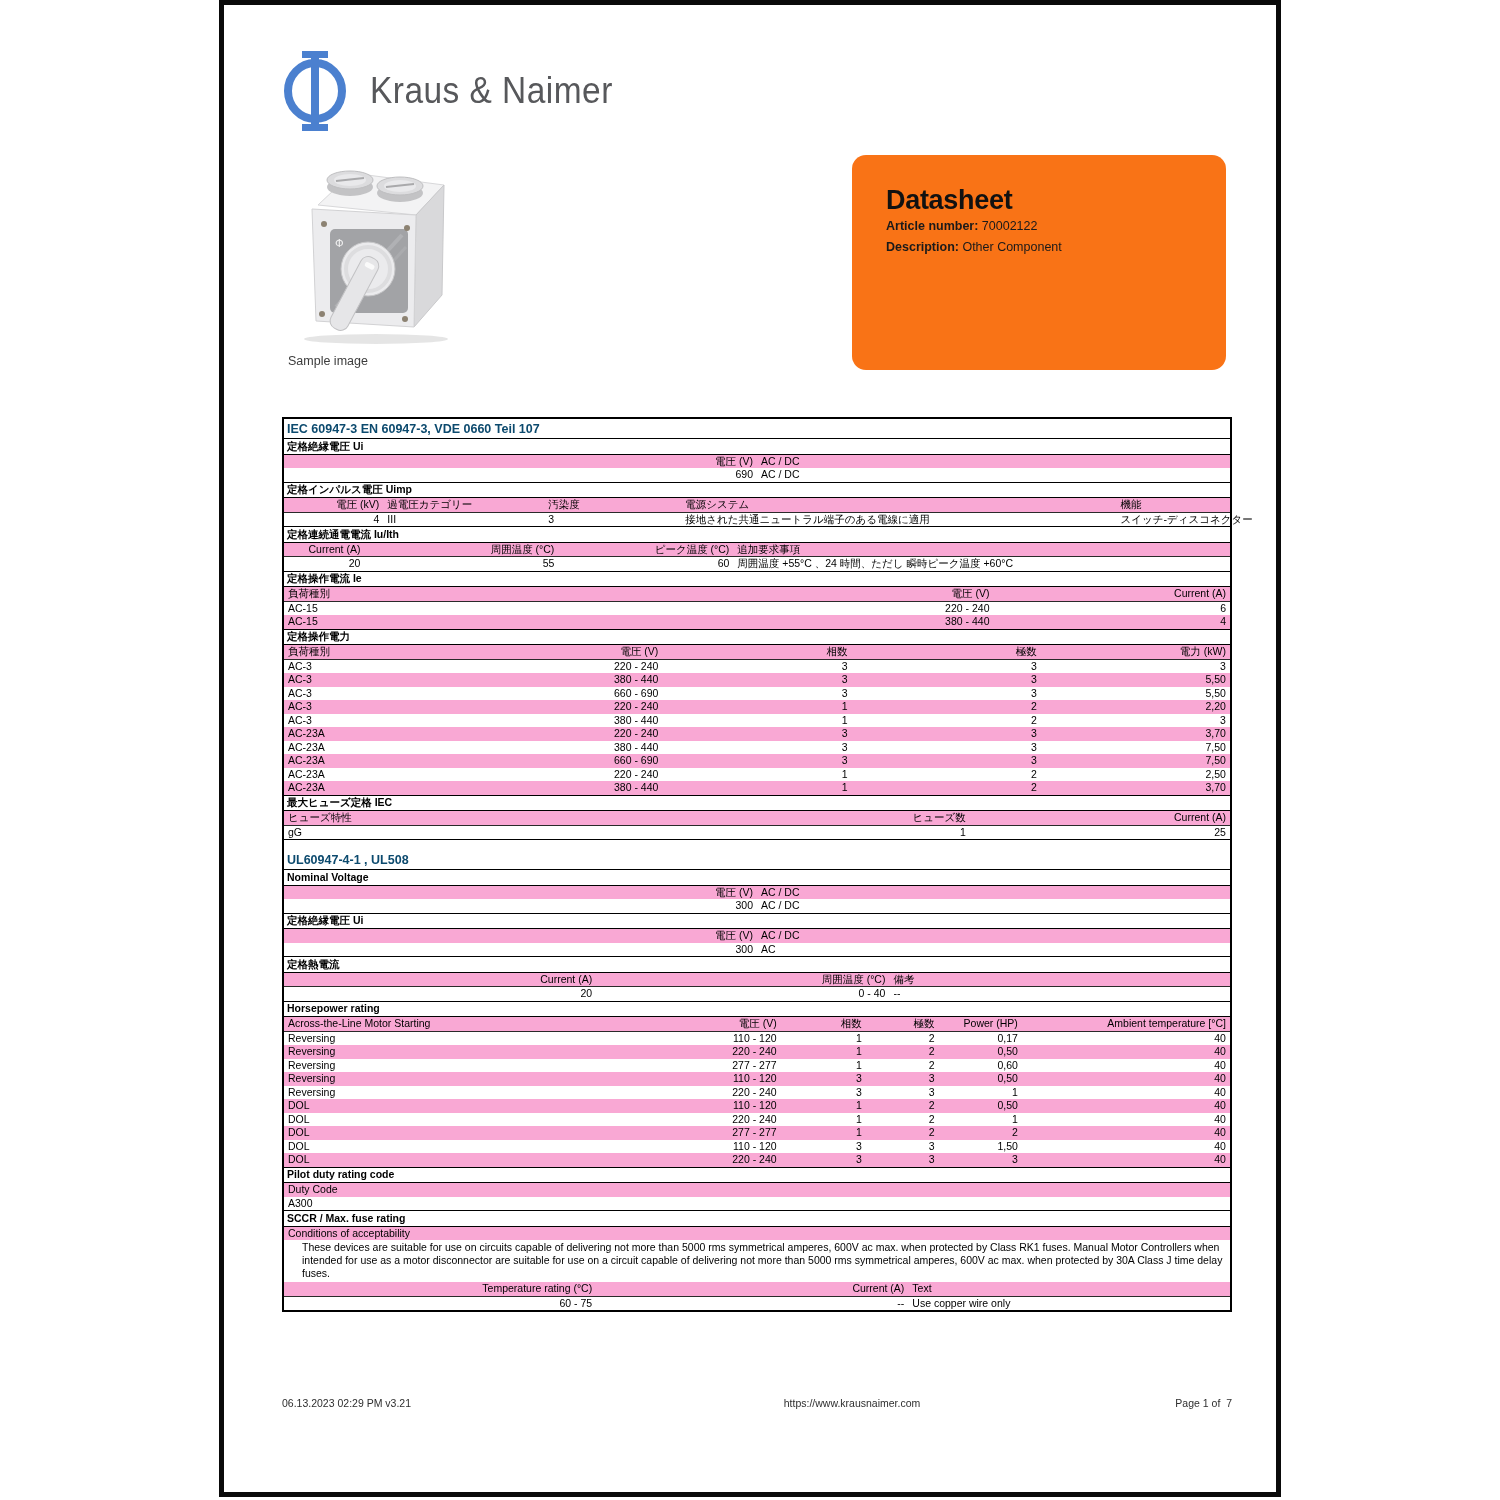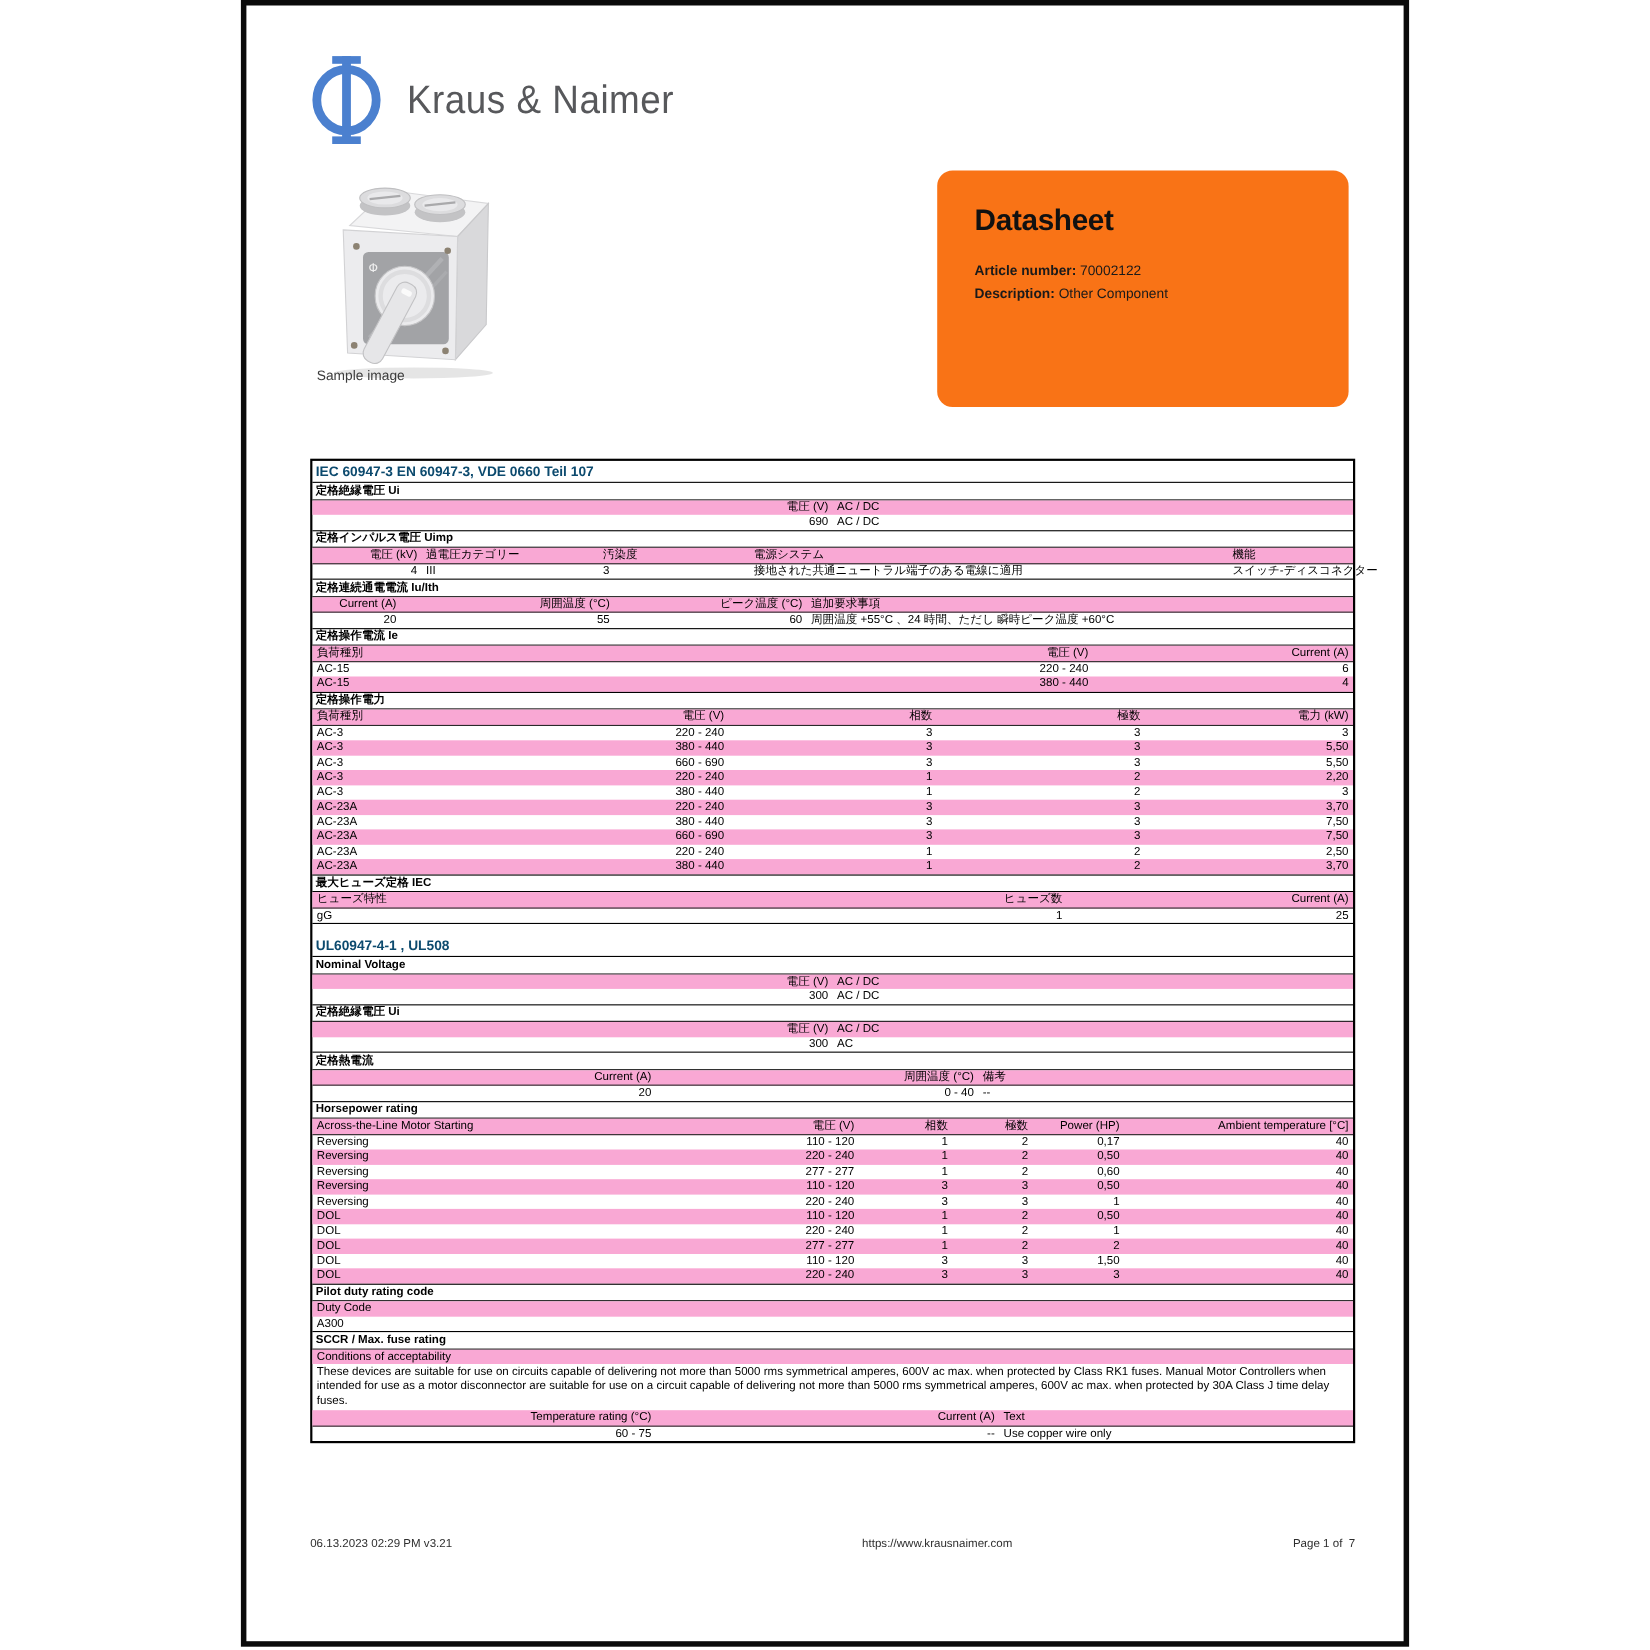--- a/index.html
+++ b/index.html
@@ -14,7 +14,7 @@
   
   .dsbox{position:absolute;left:628px;top:150px;width:374px;height:215px;background:#f97316;border-radius:14px;box-sizing:border-box;padding:30px 34px;}
   .ds-title{font-size:27px;font-weight:700;color:#111;letter-spacing:-.3px;}
-  .ds-meta{margin-top:20px;font-size:12.5px;line-height:21px;color:#1a1a1a;}
+  .ds-meta{font-size:12.5px;line-height:21px;color:#1a1a1a;}
   .ds-meta b{font-weight:700;}
   
   .spec{position:absolute;left:58px;top:412px;width:950px;border:2px solid #000;box-sizing:border-box;background:#fff;}

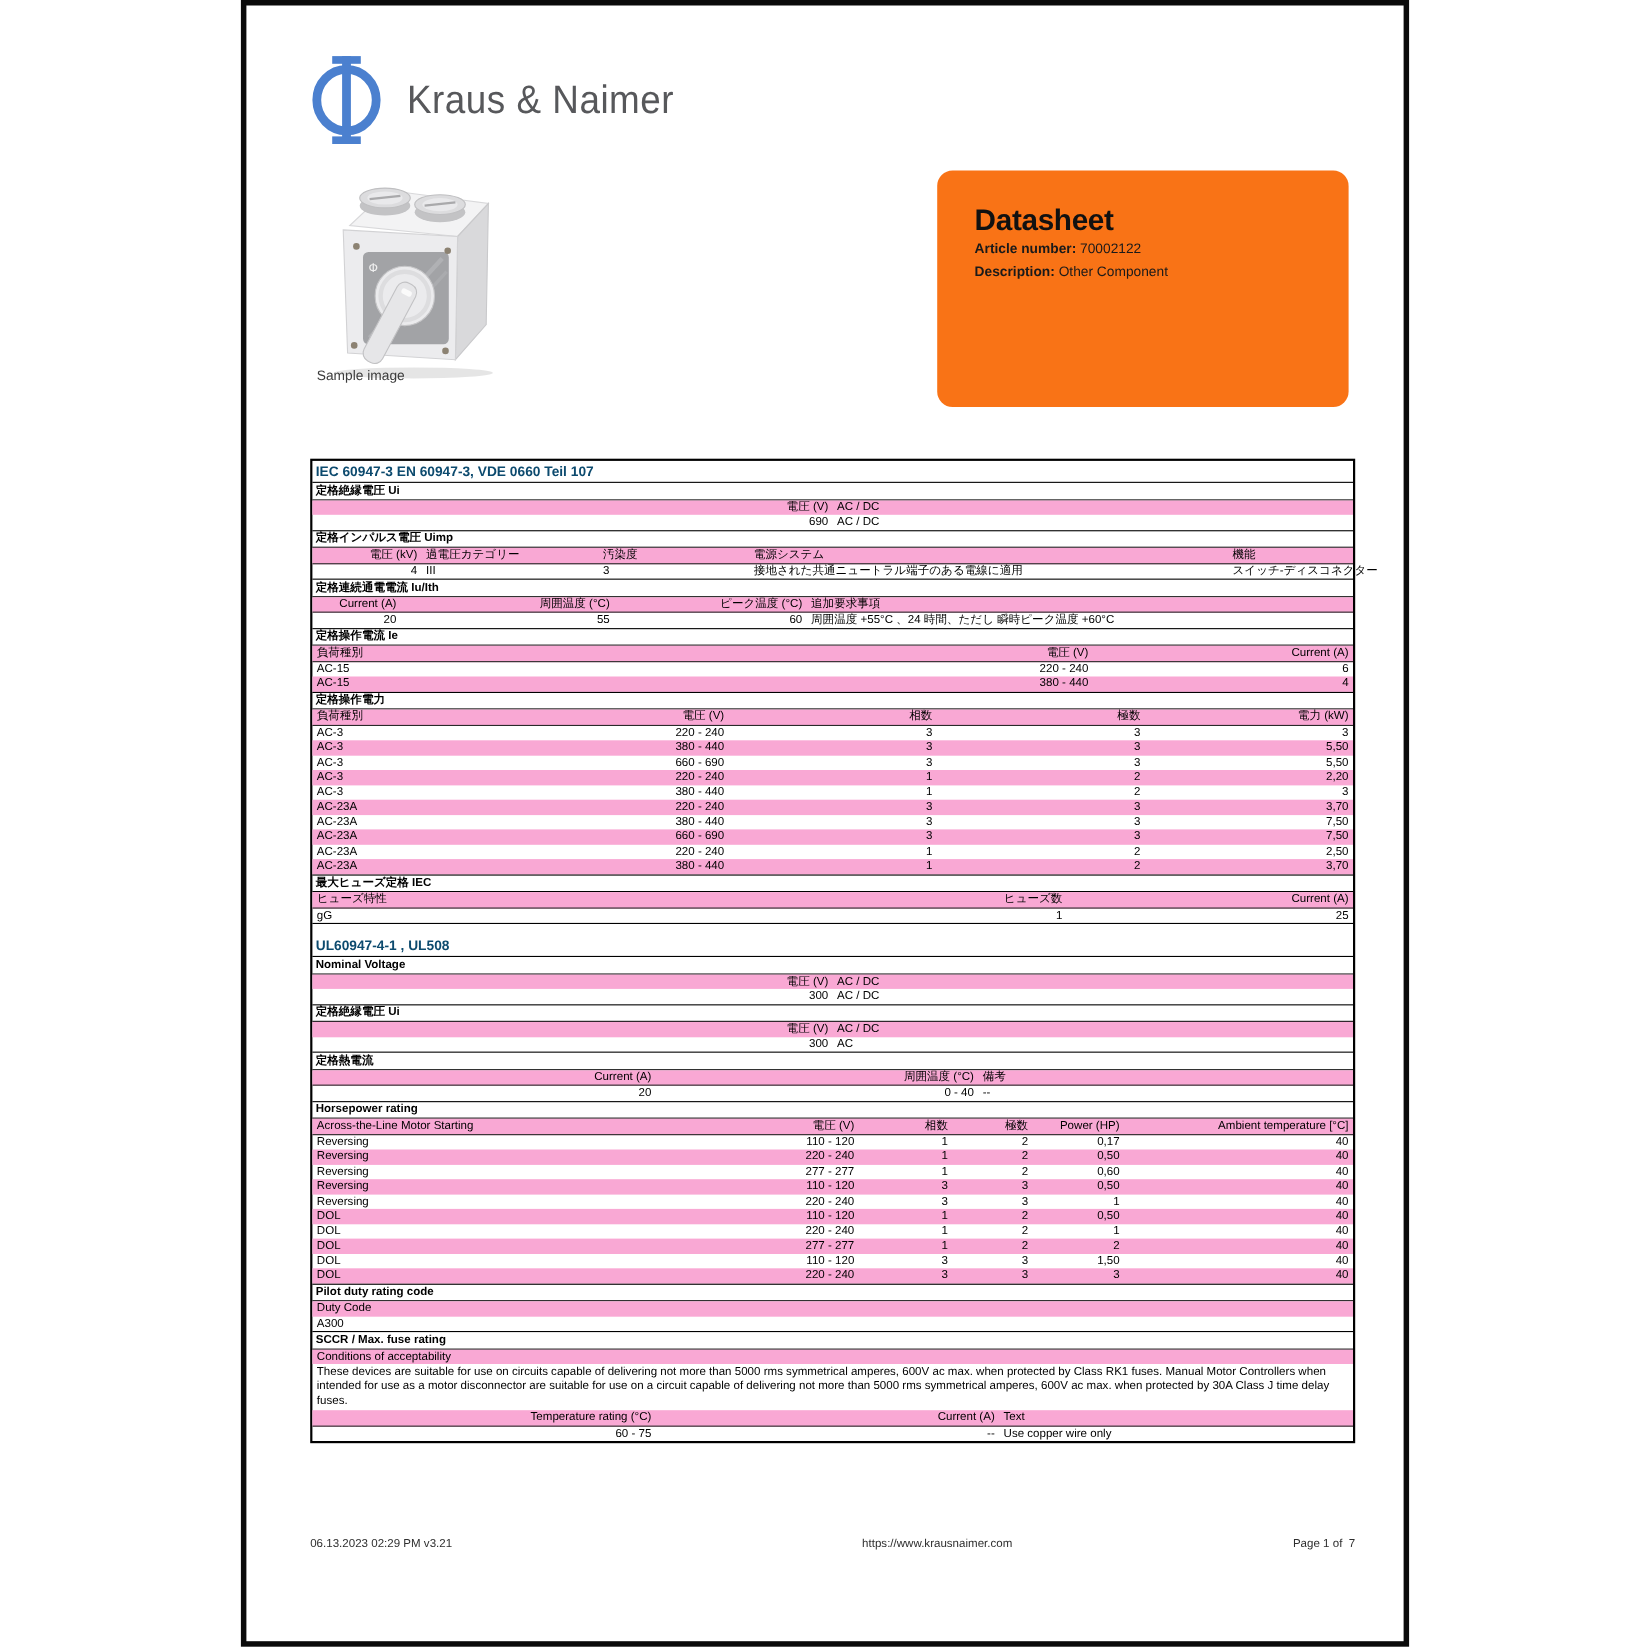--- a/index.html
+++ b/index.html
@@ -10,7 +10,7 @@
   .brand-text{font-size:36px;color:#57585b;letter-spacing:.5px;transform:scaleX(.93);transform-origin:left center;white-space:nowrap;}
   
   .product{position:absolute;left:64px;top:148px;width:175px;height:195px;}
-  .caption{position:absolute;left:64px;top:329px;font-size:12.5px;color:#3c3c3c;}
+  .caption{position:absolute;left:64px;top:349px;font-size:12.5px;color:#3c3c3c;}
   
   .dsbox{position:absolute;left:628px;top:150px;width:374px;height:215px;background:#f97316;border-radius:14px;box-sizing:border-box;padding:30px 34px;}
   .ds-title{font-size:27px;font-weight:700;color:#111;letter-spacing:-.3px;}

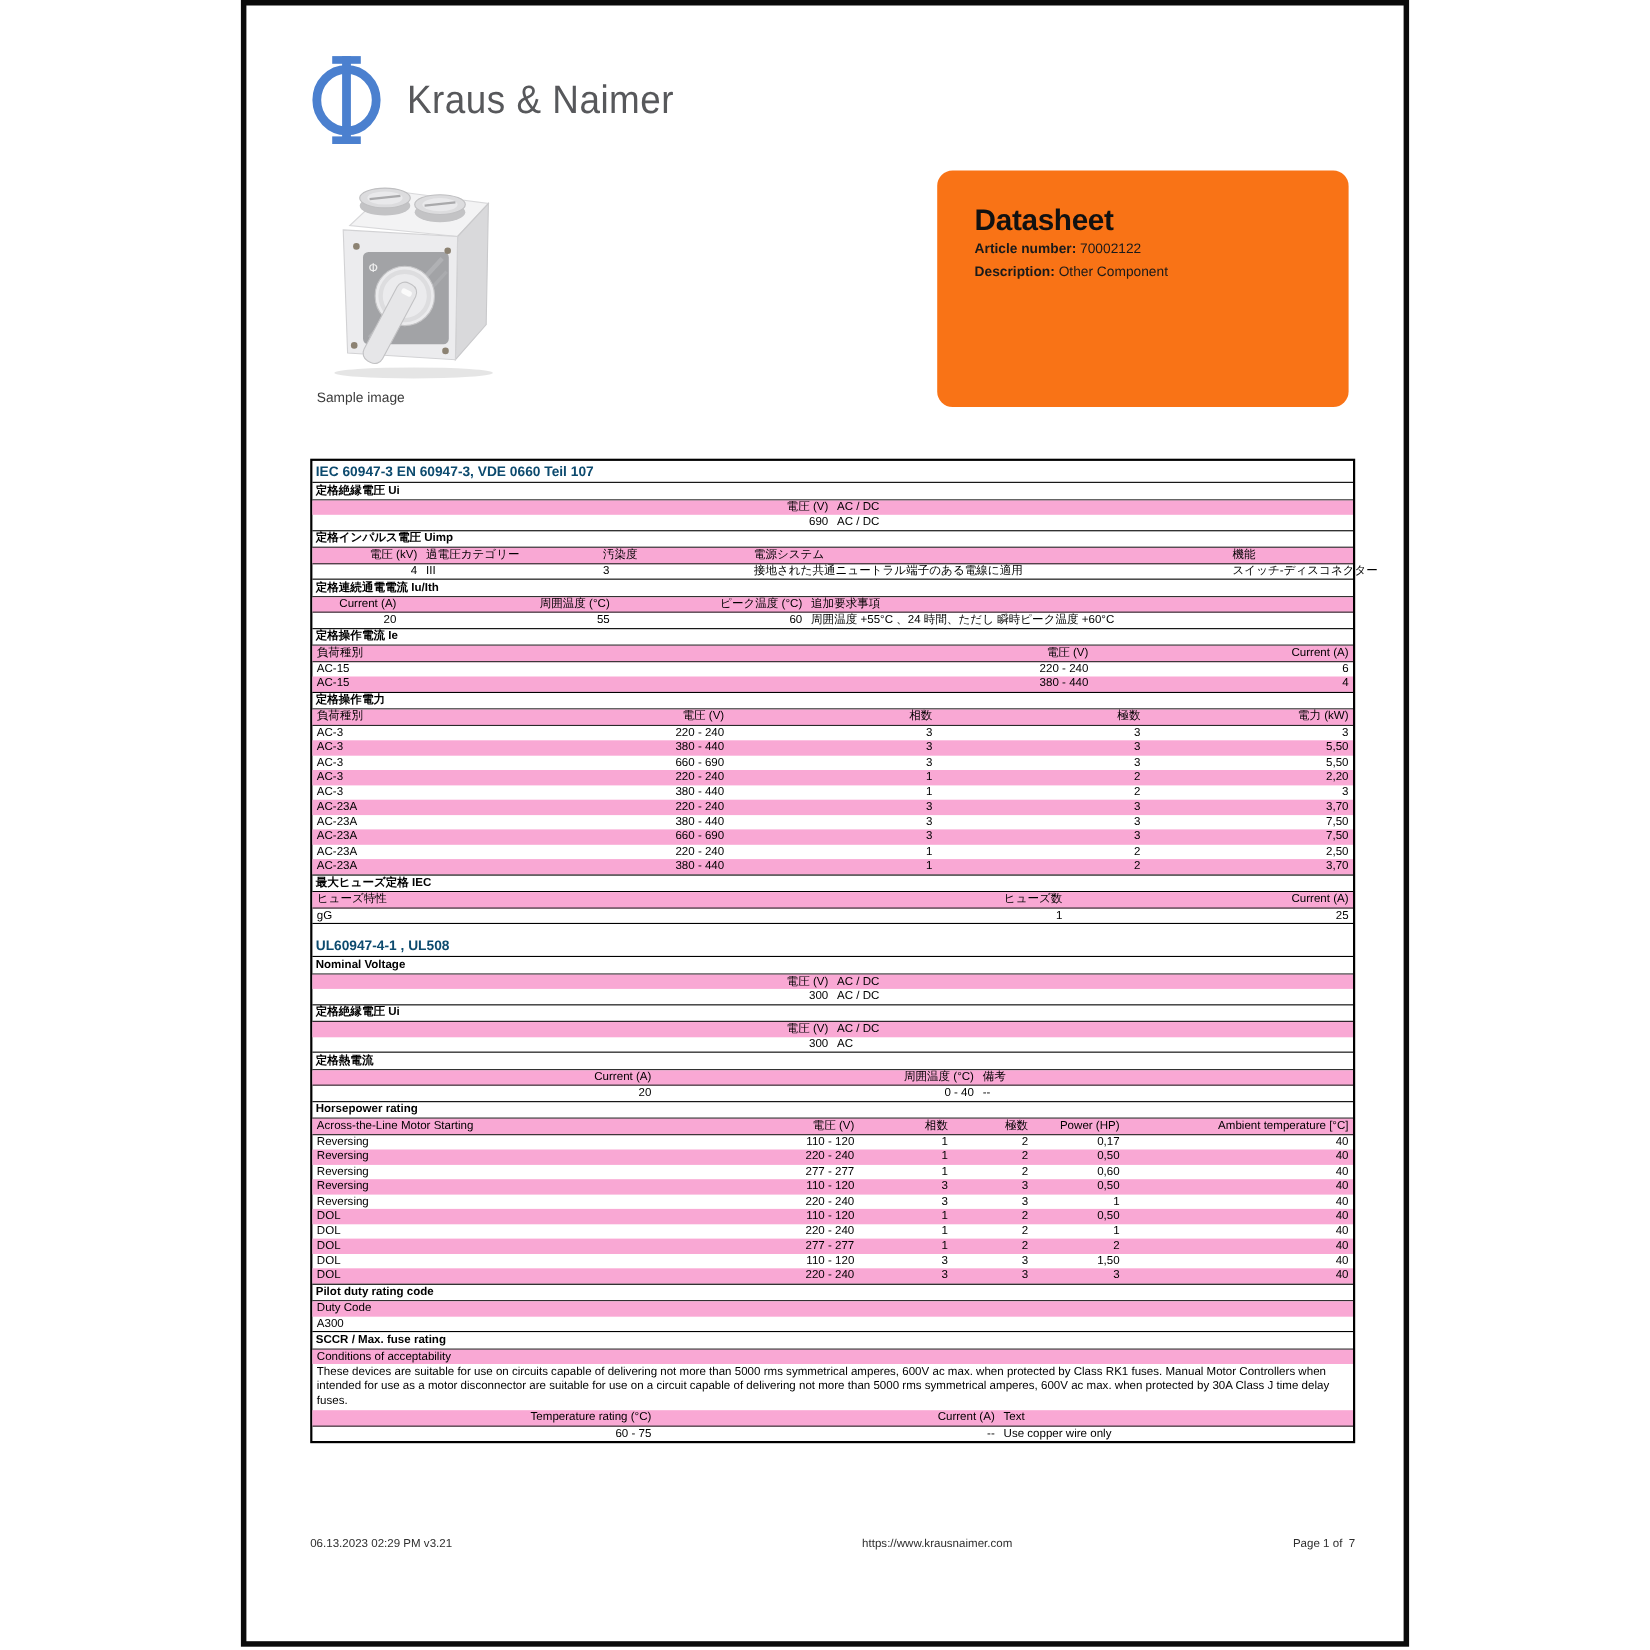--- a/index.html
+++ b/index.html
@@ -28,7 +28,7 @@
   .t-row .cell{box-sizing:border-box;padding:0 4px;white-space:nowrap;overflow:visible;}
   .a-r{text-align:right;}
   .a-l{text-align:left;}
-  .t-row.tall{height:auto;line-height:13px;padding:1px 0 2px 0;}
+  .t-row.tall{height:auto;line-height:13px;padding:1px 0 2px 0;margin-left:14px;}
   .t-row.tall .cell{white-space:normal;}
   
   .footer{position:absolute;left:58px;top:1392px;width:950px;font-size:10.5px;color:#2e2e2e;}

